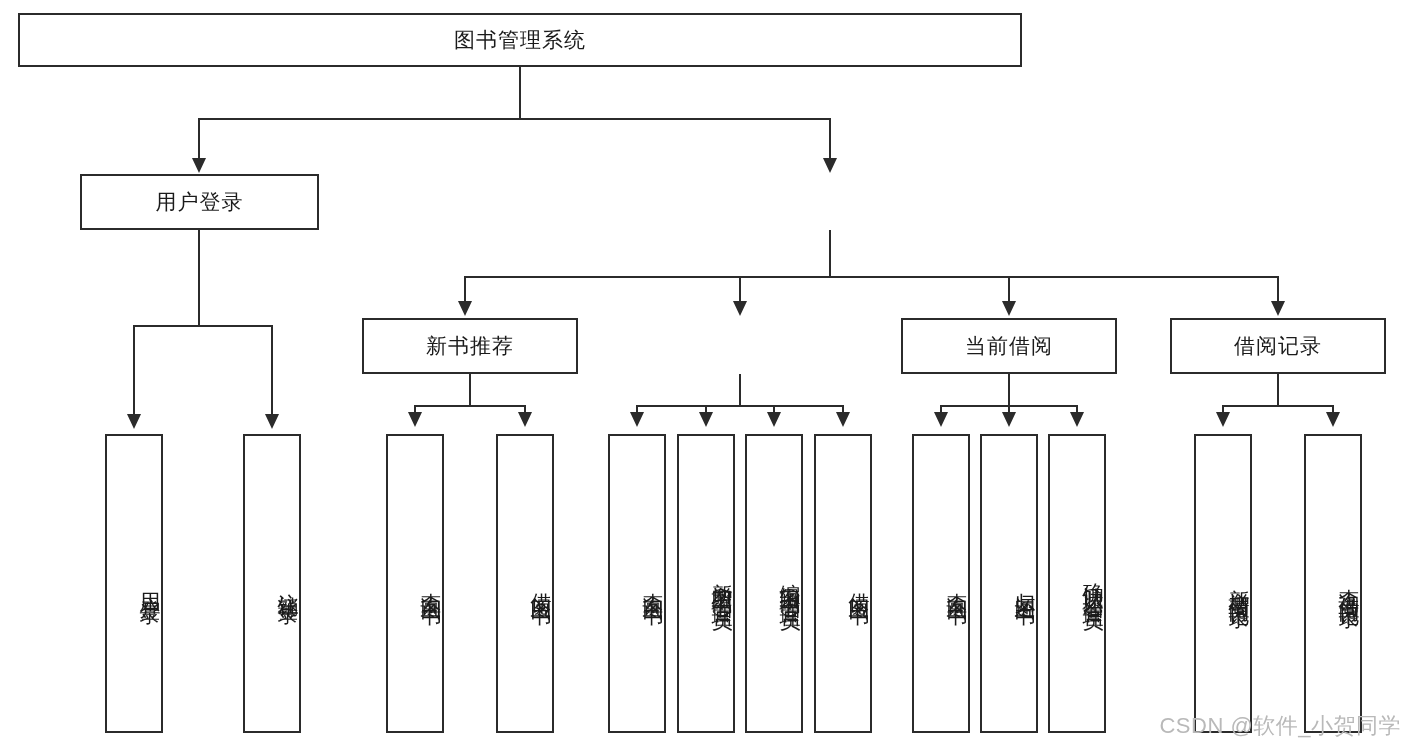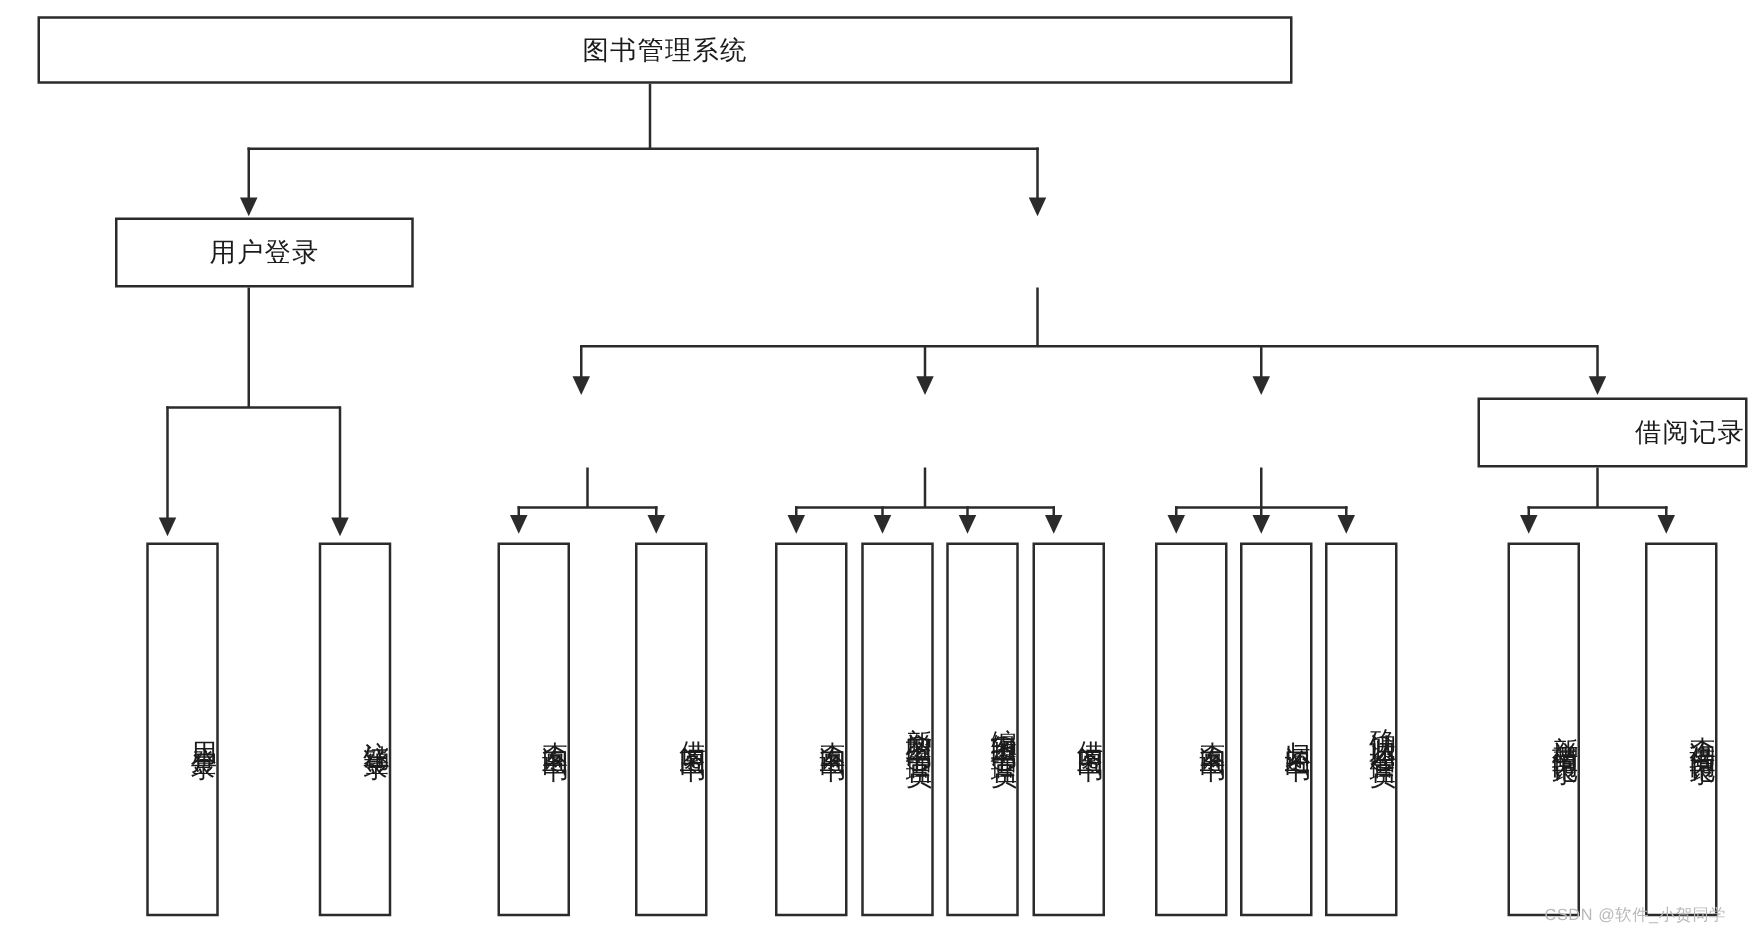--- a/index.html
+++ b/index.html
@@ -26,7 +26,6 @@
     align-items: center;
     justify-content: center;
     color: #1b1b1b;
-    margin-left: 12px;
   }
   .node.horiz {
     font-size: 21px;

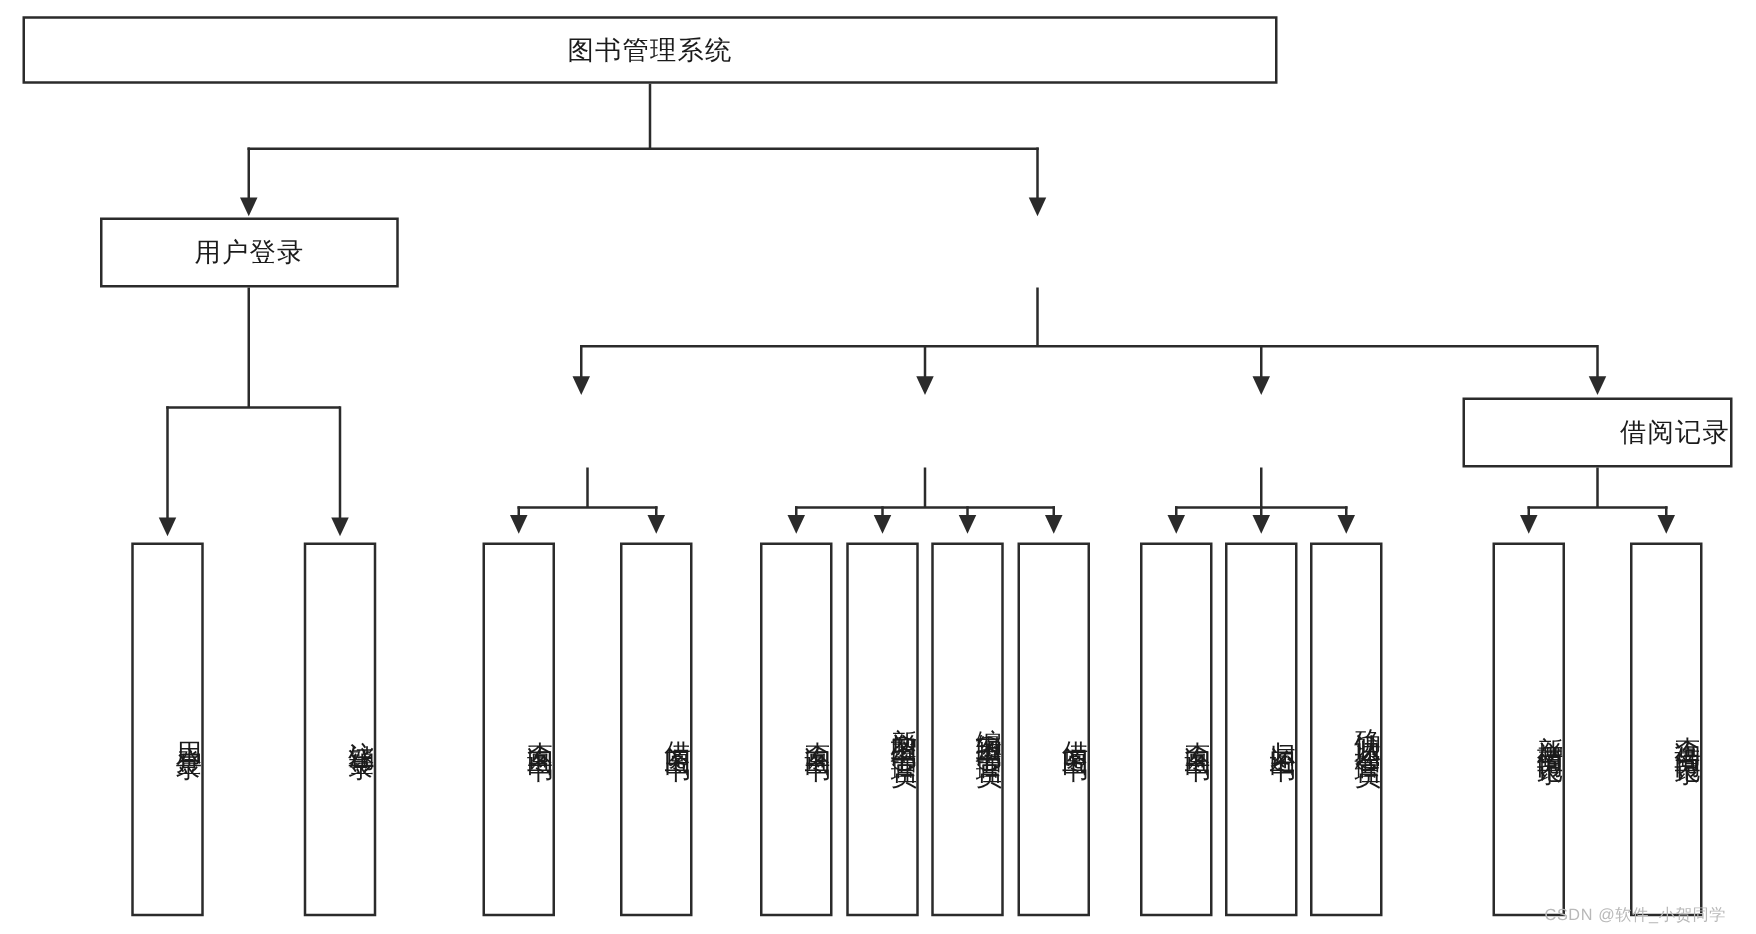--- a/index.html
+++ b/index.html
@@ -113,6 +113,9 @@
   <div class="edge v" style="left:1277px; top:276px; width:2px; height:29px;"></div>
   <div class="arrow" style="left:1271px; top:301px;"></div>
 
+  <div class="node horiz" style="left:362px; top:318px; width:216px; height:56px;">
+    <span>新书推荐</span>
+  </div>
   <div class="node horiz" style="left:1170px; top:318px; width:216px; height:56px;justify-content:flex-end;">
     <span>借阅记录</span>
   </div>

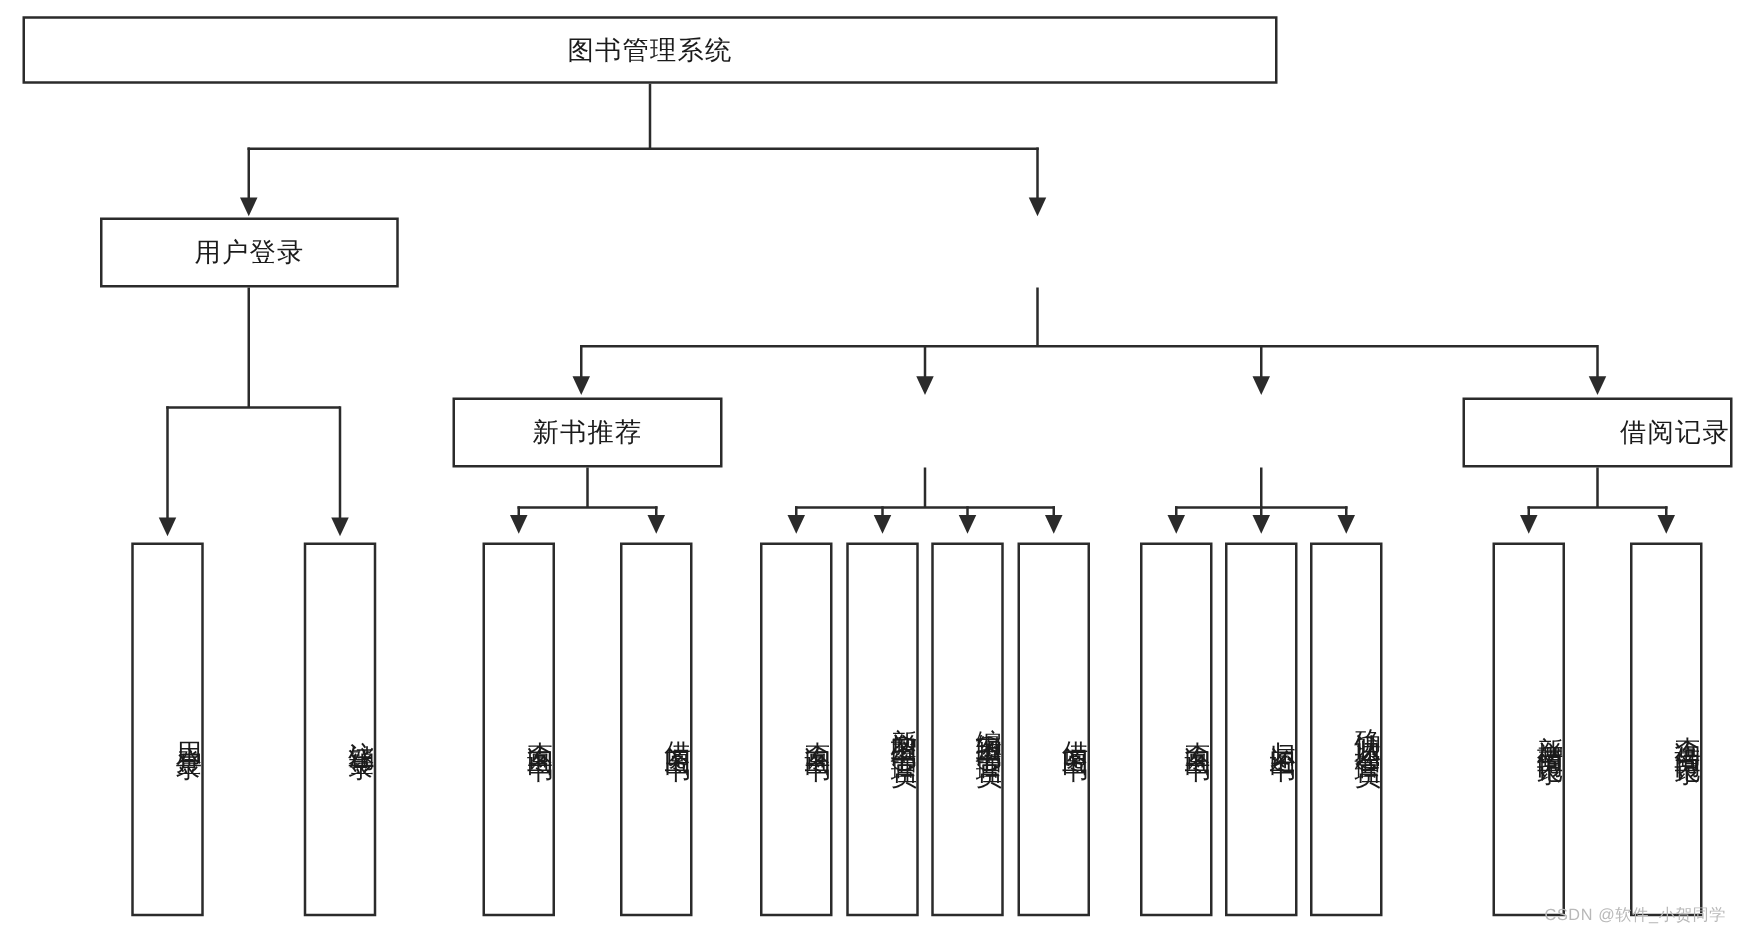--- a/index.html
+++ b/index.html
@@ -116,6 +116,9 @@
   <div class="node horiz" style="left:362px; top:318px; width:216px; height:56px;">
     <span>新书推荐</span>
   </div>
+  <div class="node horiz" style="left:901px; top:318px; width:216px; height:56px;">
+    <span>当前借阅</span>
+  </div>
   <div class="node horiz" style="left:1170px; top:318px; width:216px; height:56px;justify-content:flex-end;">
     <span>借阅记录</span>
   </div>

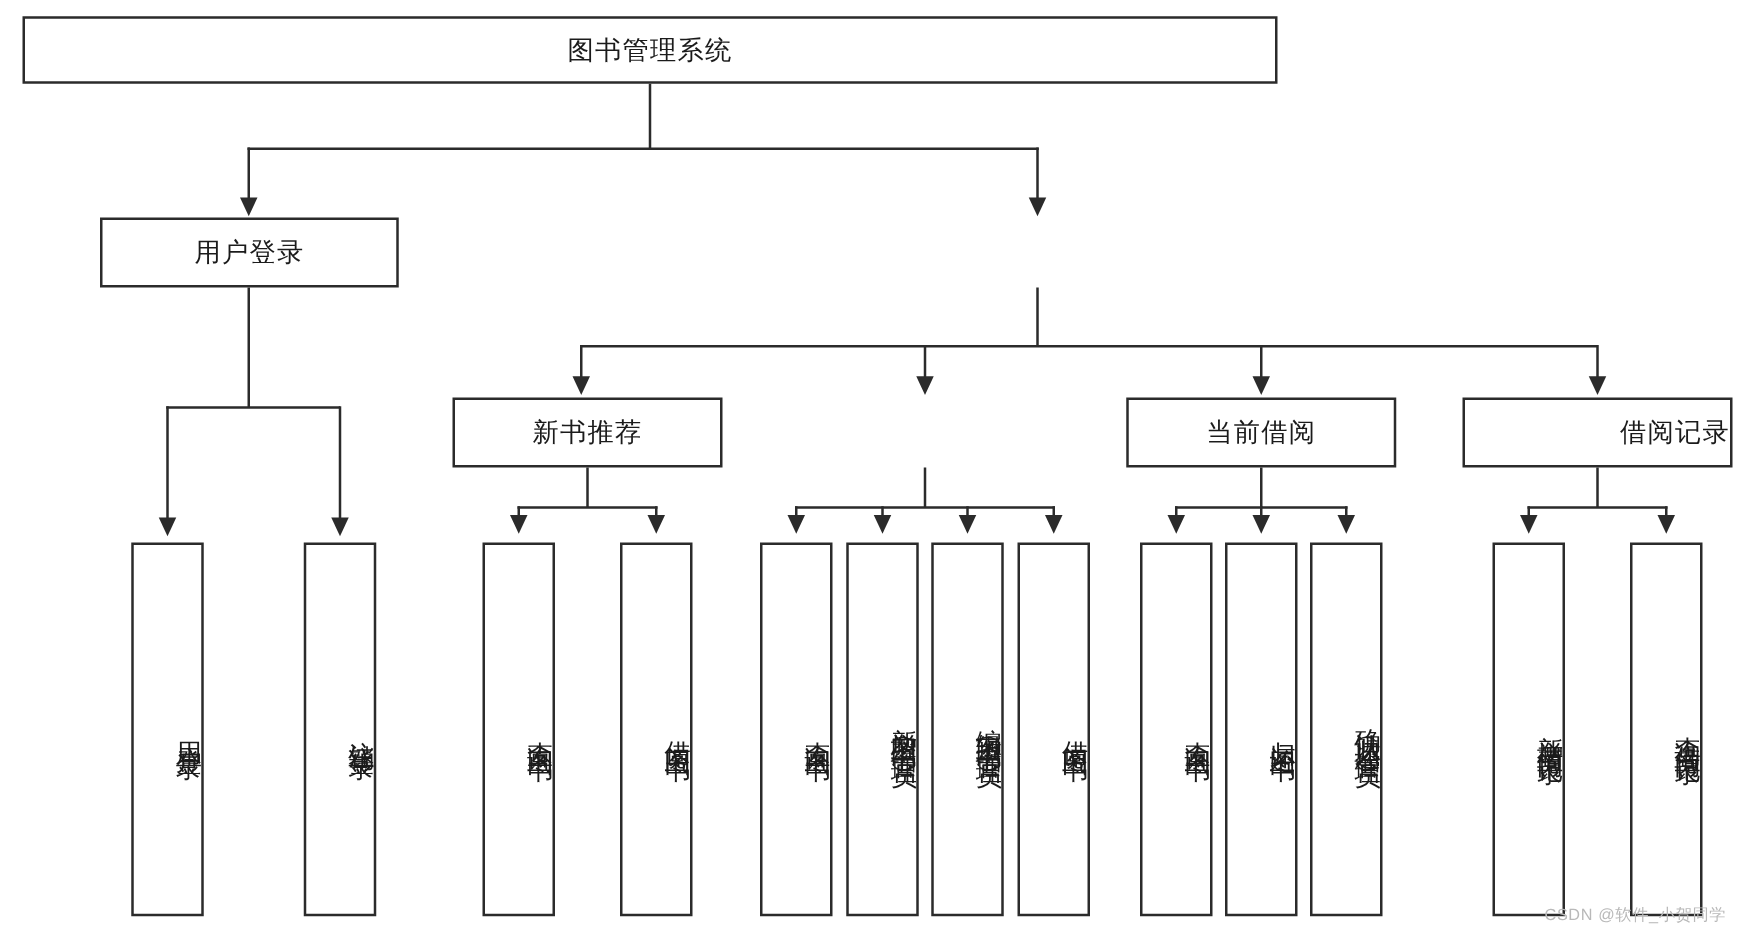--- a/index.html
+++ b/index.html
@@ -119,7 +119,7 @@
   <div class="node horiz" style="left:901px; top:318px; width:216px; height:56px;">
     <span>当前借阅</span>
   </div>
-  <div class="node horiz" style="left:1170px; top:318px; width:216px; height:56px;justify-content:flex-end;">
+  <div class="node horiz" style="left:1170px; top:318px; width:216px; height:56px;">
     <span>借阅记录</span>
   </div>
 

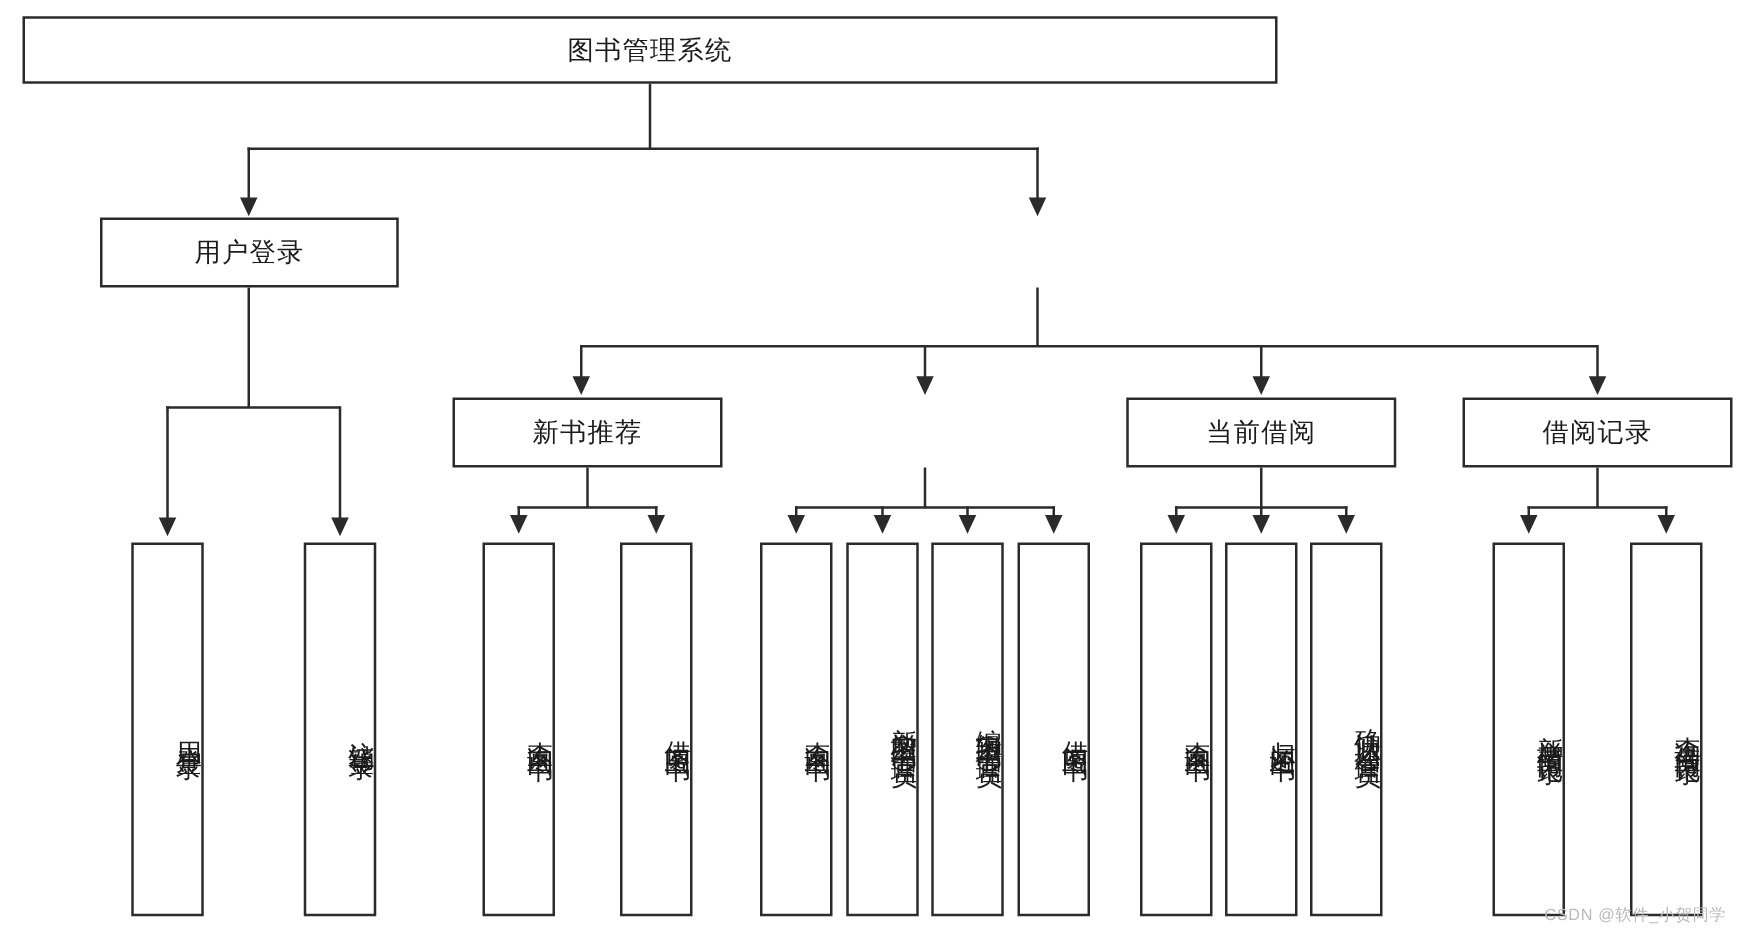--- a/index.html
+++ b/index.html
@@ -63,9 +63,9 @@
   }
   #watermark {
     position: absolute;
-    right: 24px;
+    right: 4px;
     bottom: 6px;
-    font-size: 13px;
+    font-size: 22px;
     color: #b9b9b9;
     letter-spacing: 0.5px;
     white-space: nowrap;

